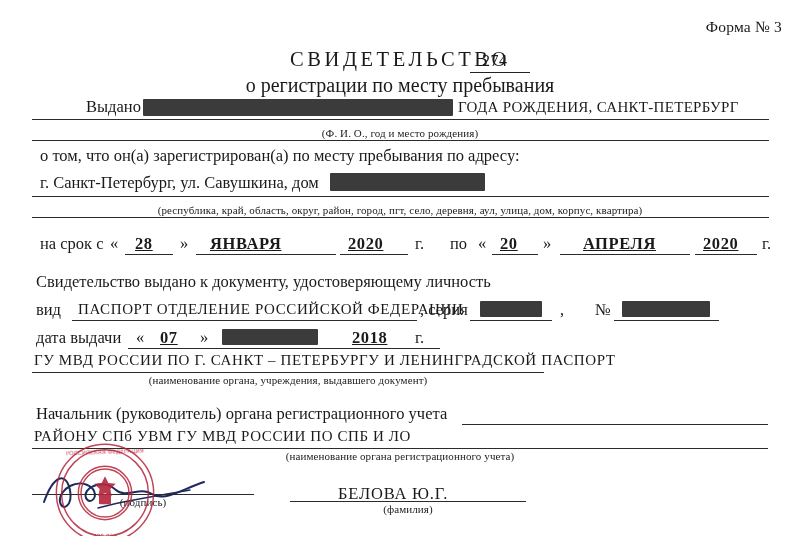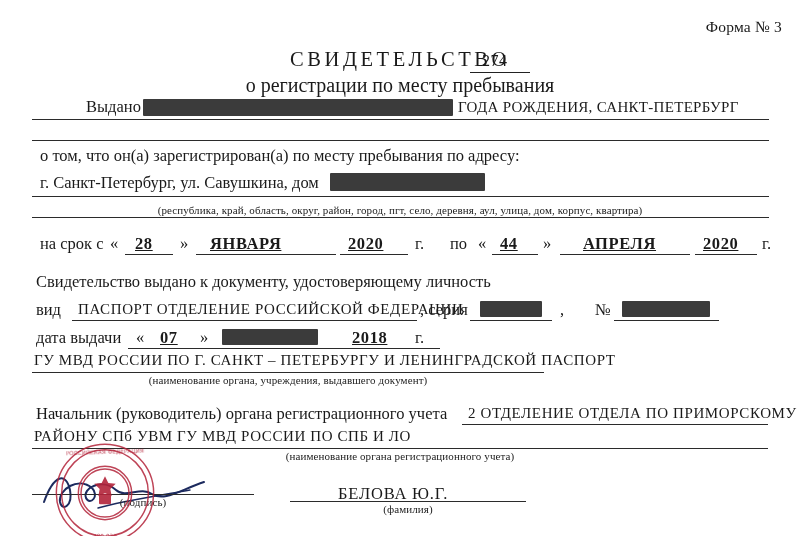--- a/index.html
+++ b/index.html
@@ -128,6 +128,7 @@
   <div class="abs" style="left:458px; top:99px; font-size:15px; letter-spacing:0.3px;">ГОДА РОЖДЕНИЯ, САНКТ-ПЕТЕРБУРГ</div>
   <div class="abs rule" style="left:32px; top:119px; width:737px;"></div>
   <div class="abs rule" style="left:32px; top:140px; width:737px;"></div>
+  <div class="abs caption" style="left:0; right:0; top:127px;">(Ф. И. О., год и место рождения)</div>
 
   <div class="abs row-label" style="left:40px; top:146px;">о том, что он(а) зарегистрирован(а) по месту пребывания по адресу:</div>
 

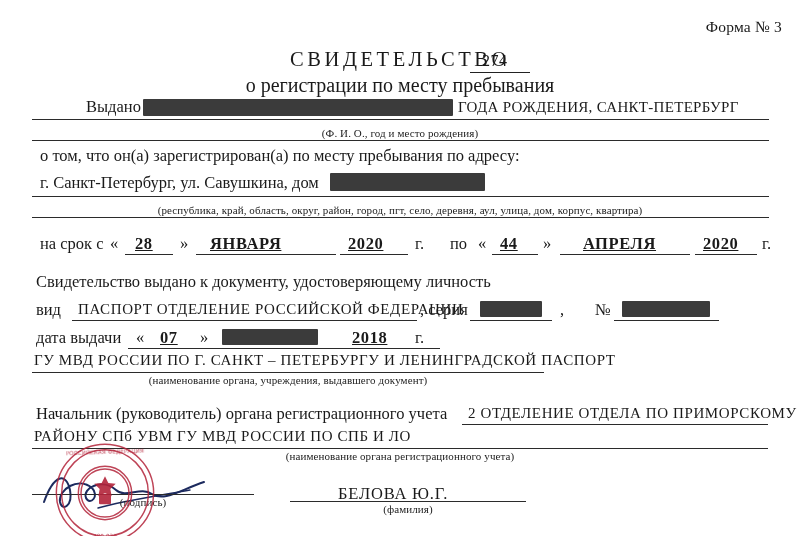--- a/index.html
+++ b/index.html
@@ -150,7 +150,7 @@
   <div class="abs row-label" style="left:415px; top:234px;">г.</div>
   <div class="abs row-label" style="left:450px; top:234px;">по</div>
   <div class="abs row-label" style="left:478px; top:234px;">«</div>
-  <div class="abs row-label bold-val" style="left:500px; top:234px;">44</div>
+  <div class="abs row-label bold-val" style="left:500px; top:234px;">20</div>
   <div class="abs rule" style="left:492px; top:254px; width:46px;"></div>
   <div class="abs row-label" style="left:543px; top:234px;">»</div>
   <div class="abs row-label bold-val" style="left:583px; top:234px;">АПРЕЛЯ</div>

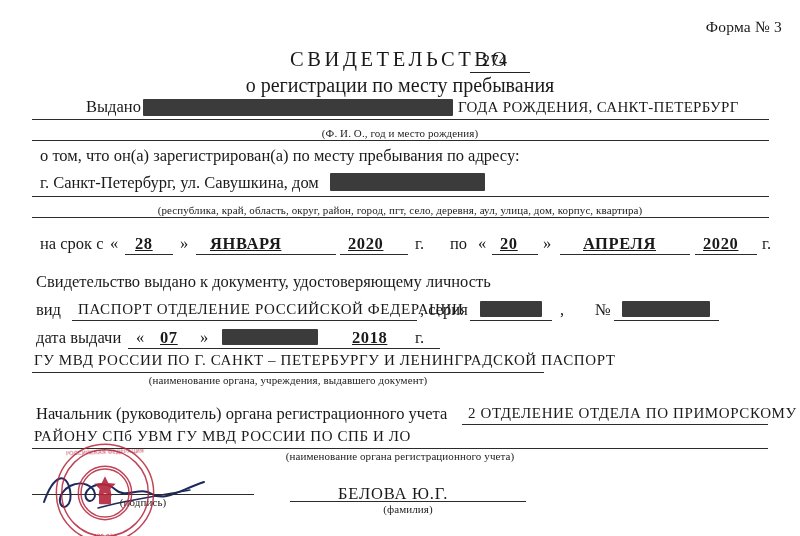--- a/index.html
+++ b/index.html
@@ -186,7 +186,6 @@
   <div class="abs row-label" style="left:36px; top:404px;">Начальник (руководитель) органа регистрационного учета</div>
 
   <div class="abs caption" style="left:32px; top:374px; width:512px;">(наименование органа, учреждения, выдавшего документ)</div>
-  <div class="abs small-caps-line" style="left:468px; top:405px;">2 ОТДЕЛЕНИЕ ОТДЕЛА  ПО ПРИМОРСКОМУ</div>
   <div class="abs rule" style="left:462px; top:424px; width:306px;"></div>
   <div class="abs small-caps-line" style="left:34px; top:428px;">РАЙОНУ СПб УВМ  ГУ  МВД  РОССИИ  ПО  СПБ  И  ЛО</div>
   <div class="abs rule" style="left:32px; top:448px; width:736px;"></div>

